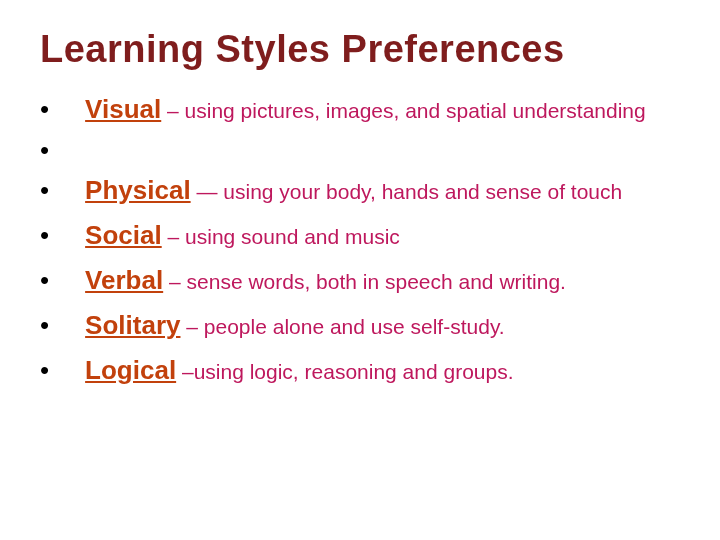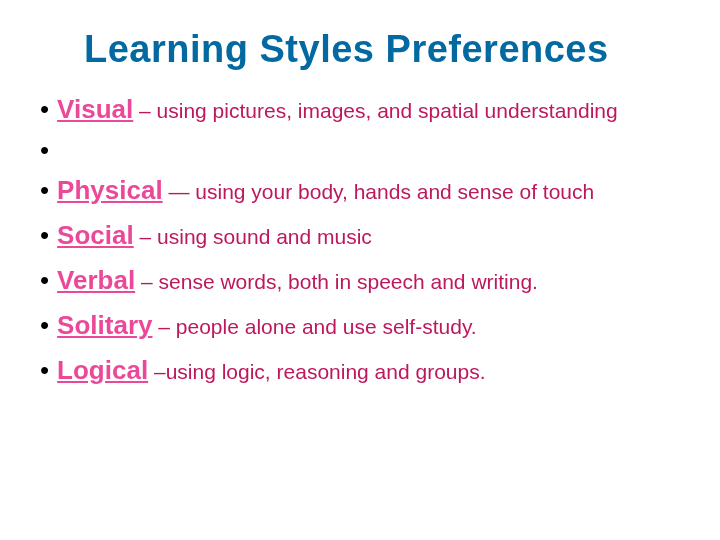--- a/index.html
+++ b/index.html
@@ -27,10 +27,9 @@
     .main-title {
       font-size: 38px;
       font-weight: bold;
-      color: #0369a1;
+      color: #7f1d1d;
       margin-bottom: 18px;
       letter-spacing: 0.5px;
-      margin-left: 44px;
     }
 
     .items-list {

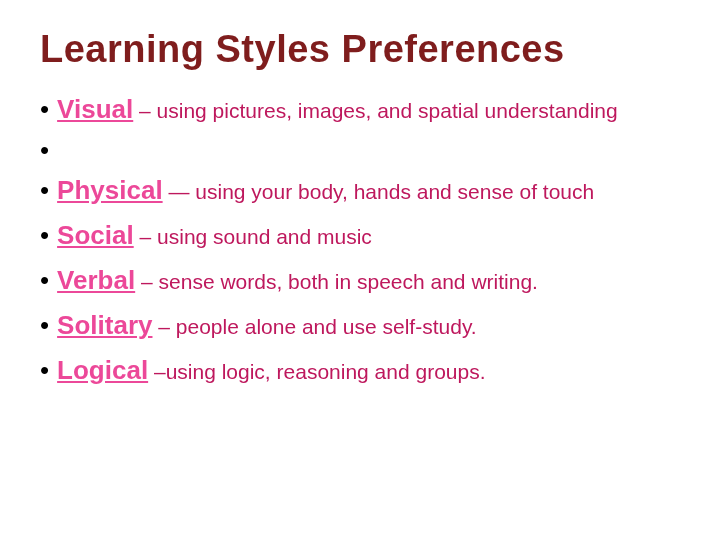--- a/index.html
+++ b/index.html
@@ -63,7 +63,8 @@
       font-size: 26px;
       font-weight: bold;
       text-decoration: underline;
-      color: #ec4899;
+      color: #c2410c;
+      margin-left: 28px;
     }
 
     .item-desc {

